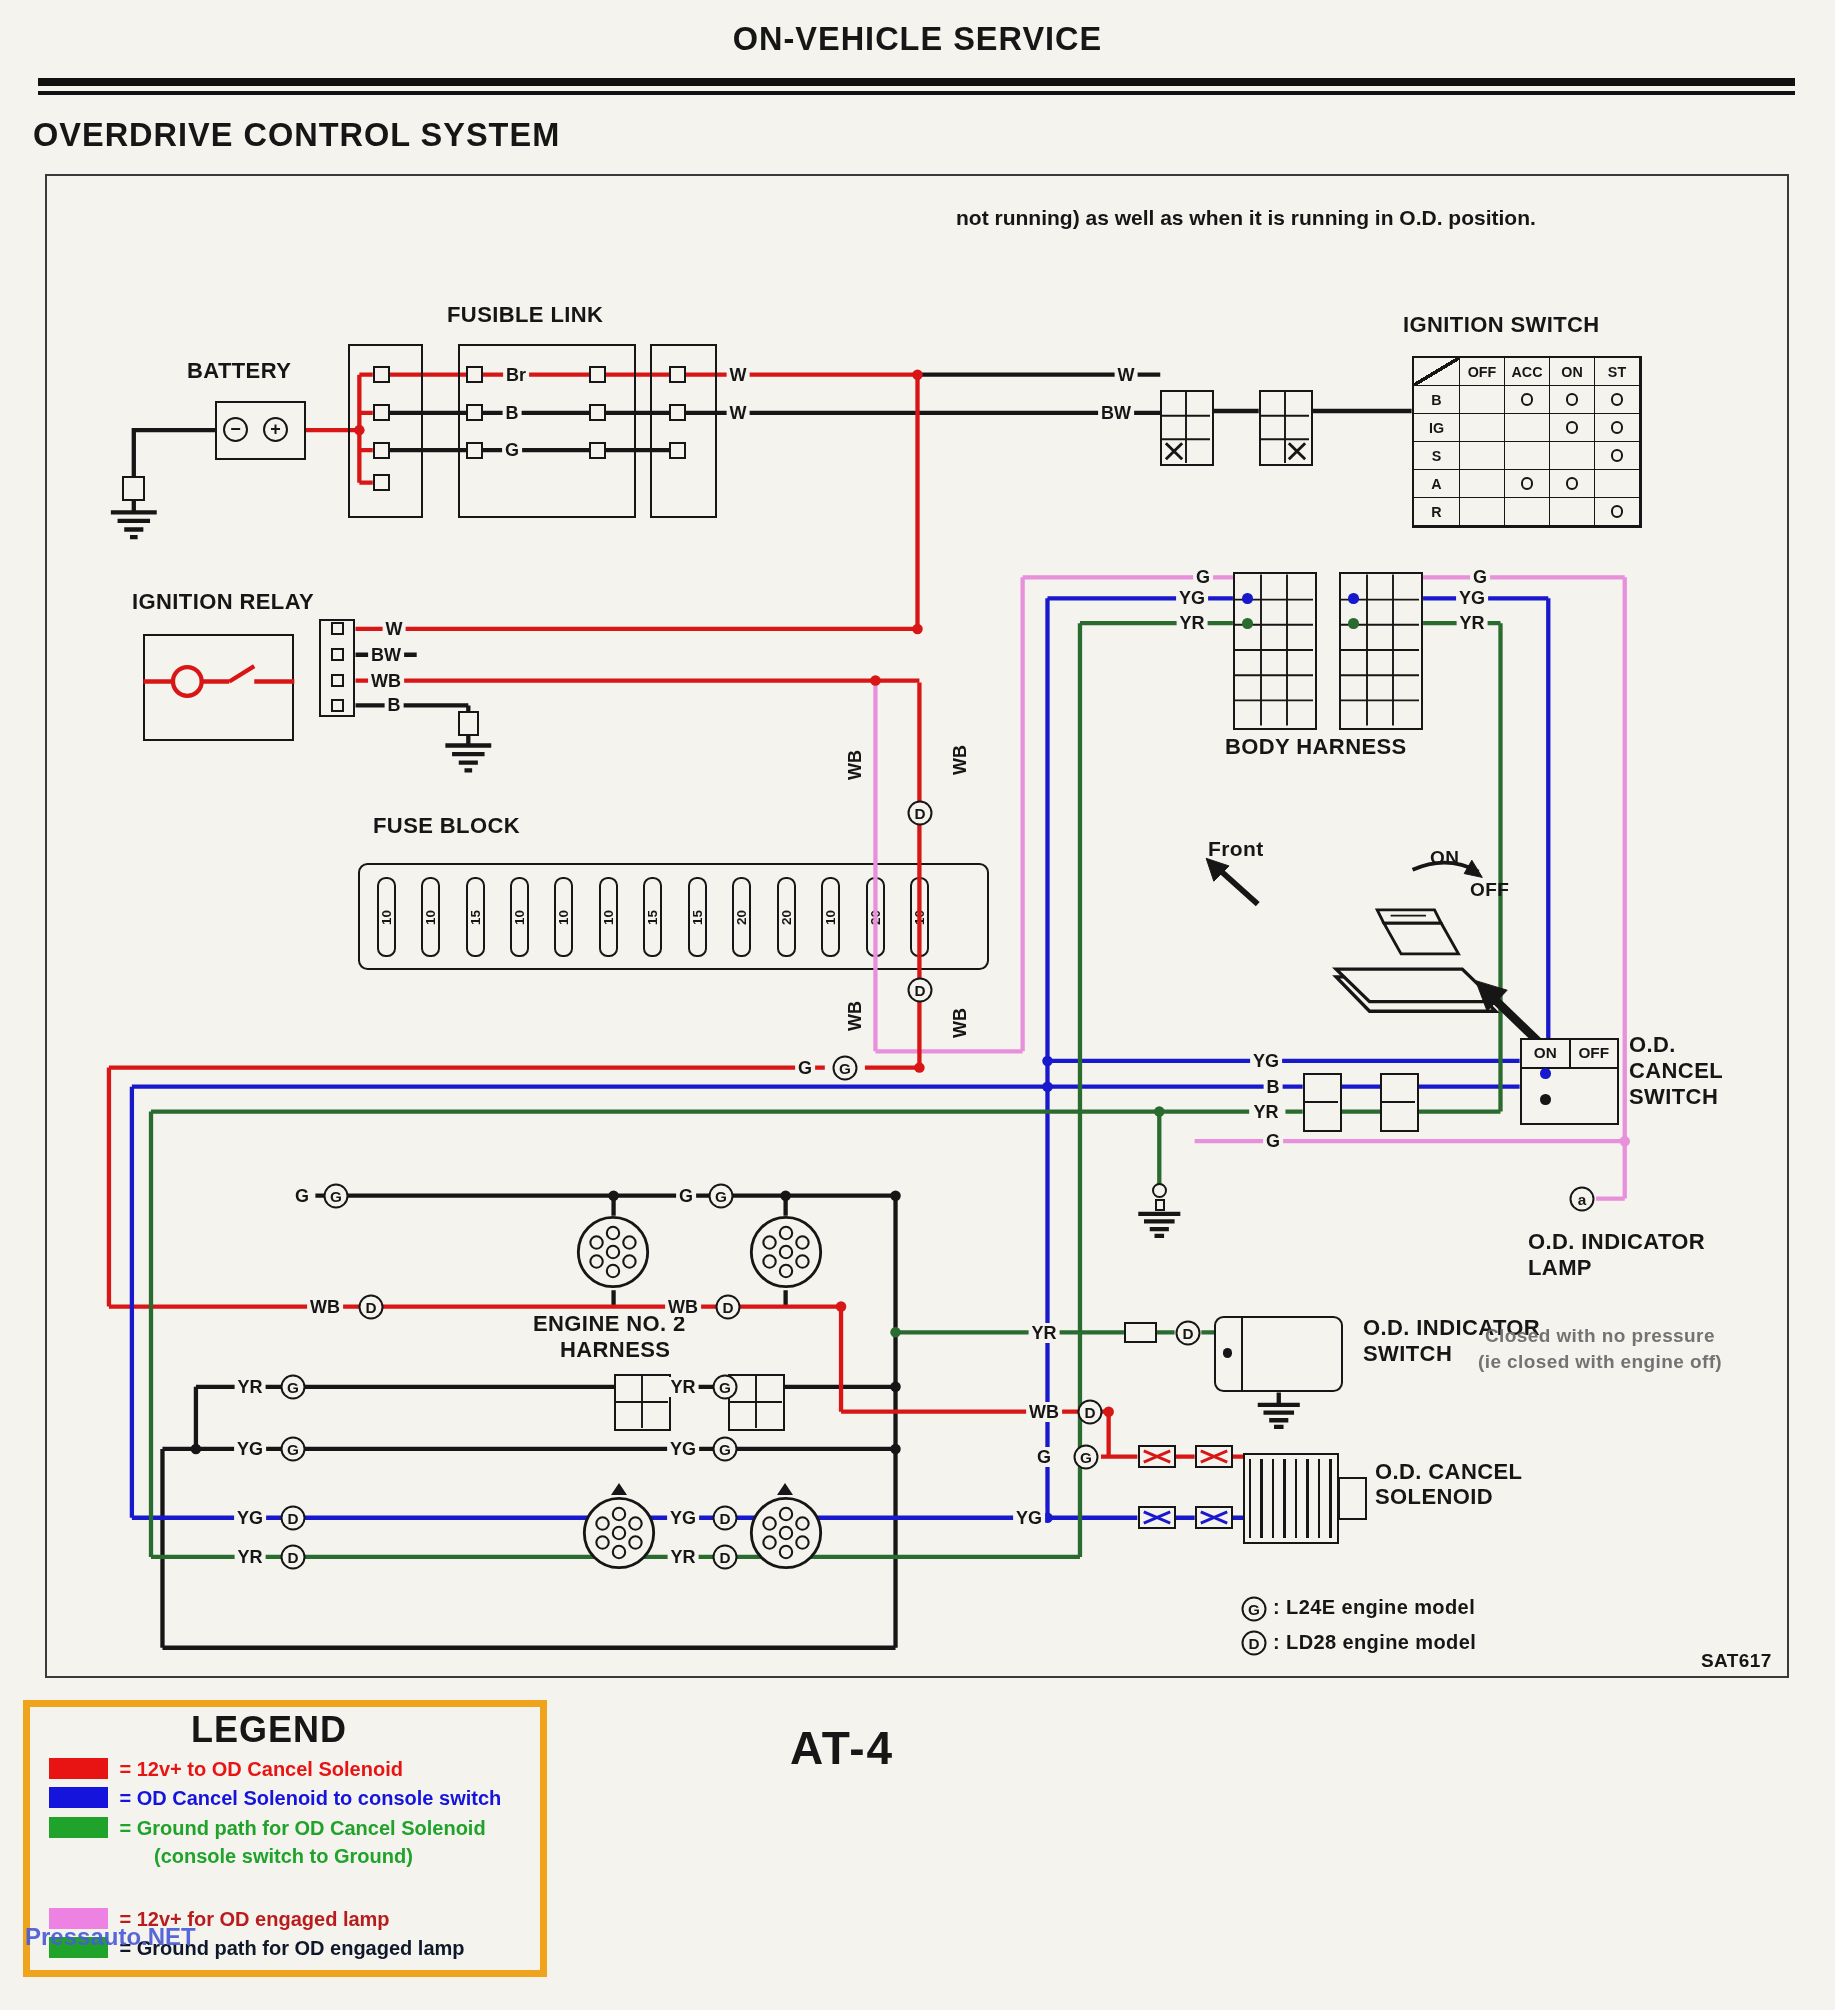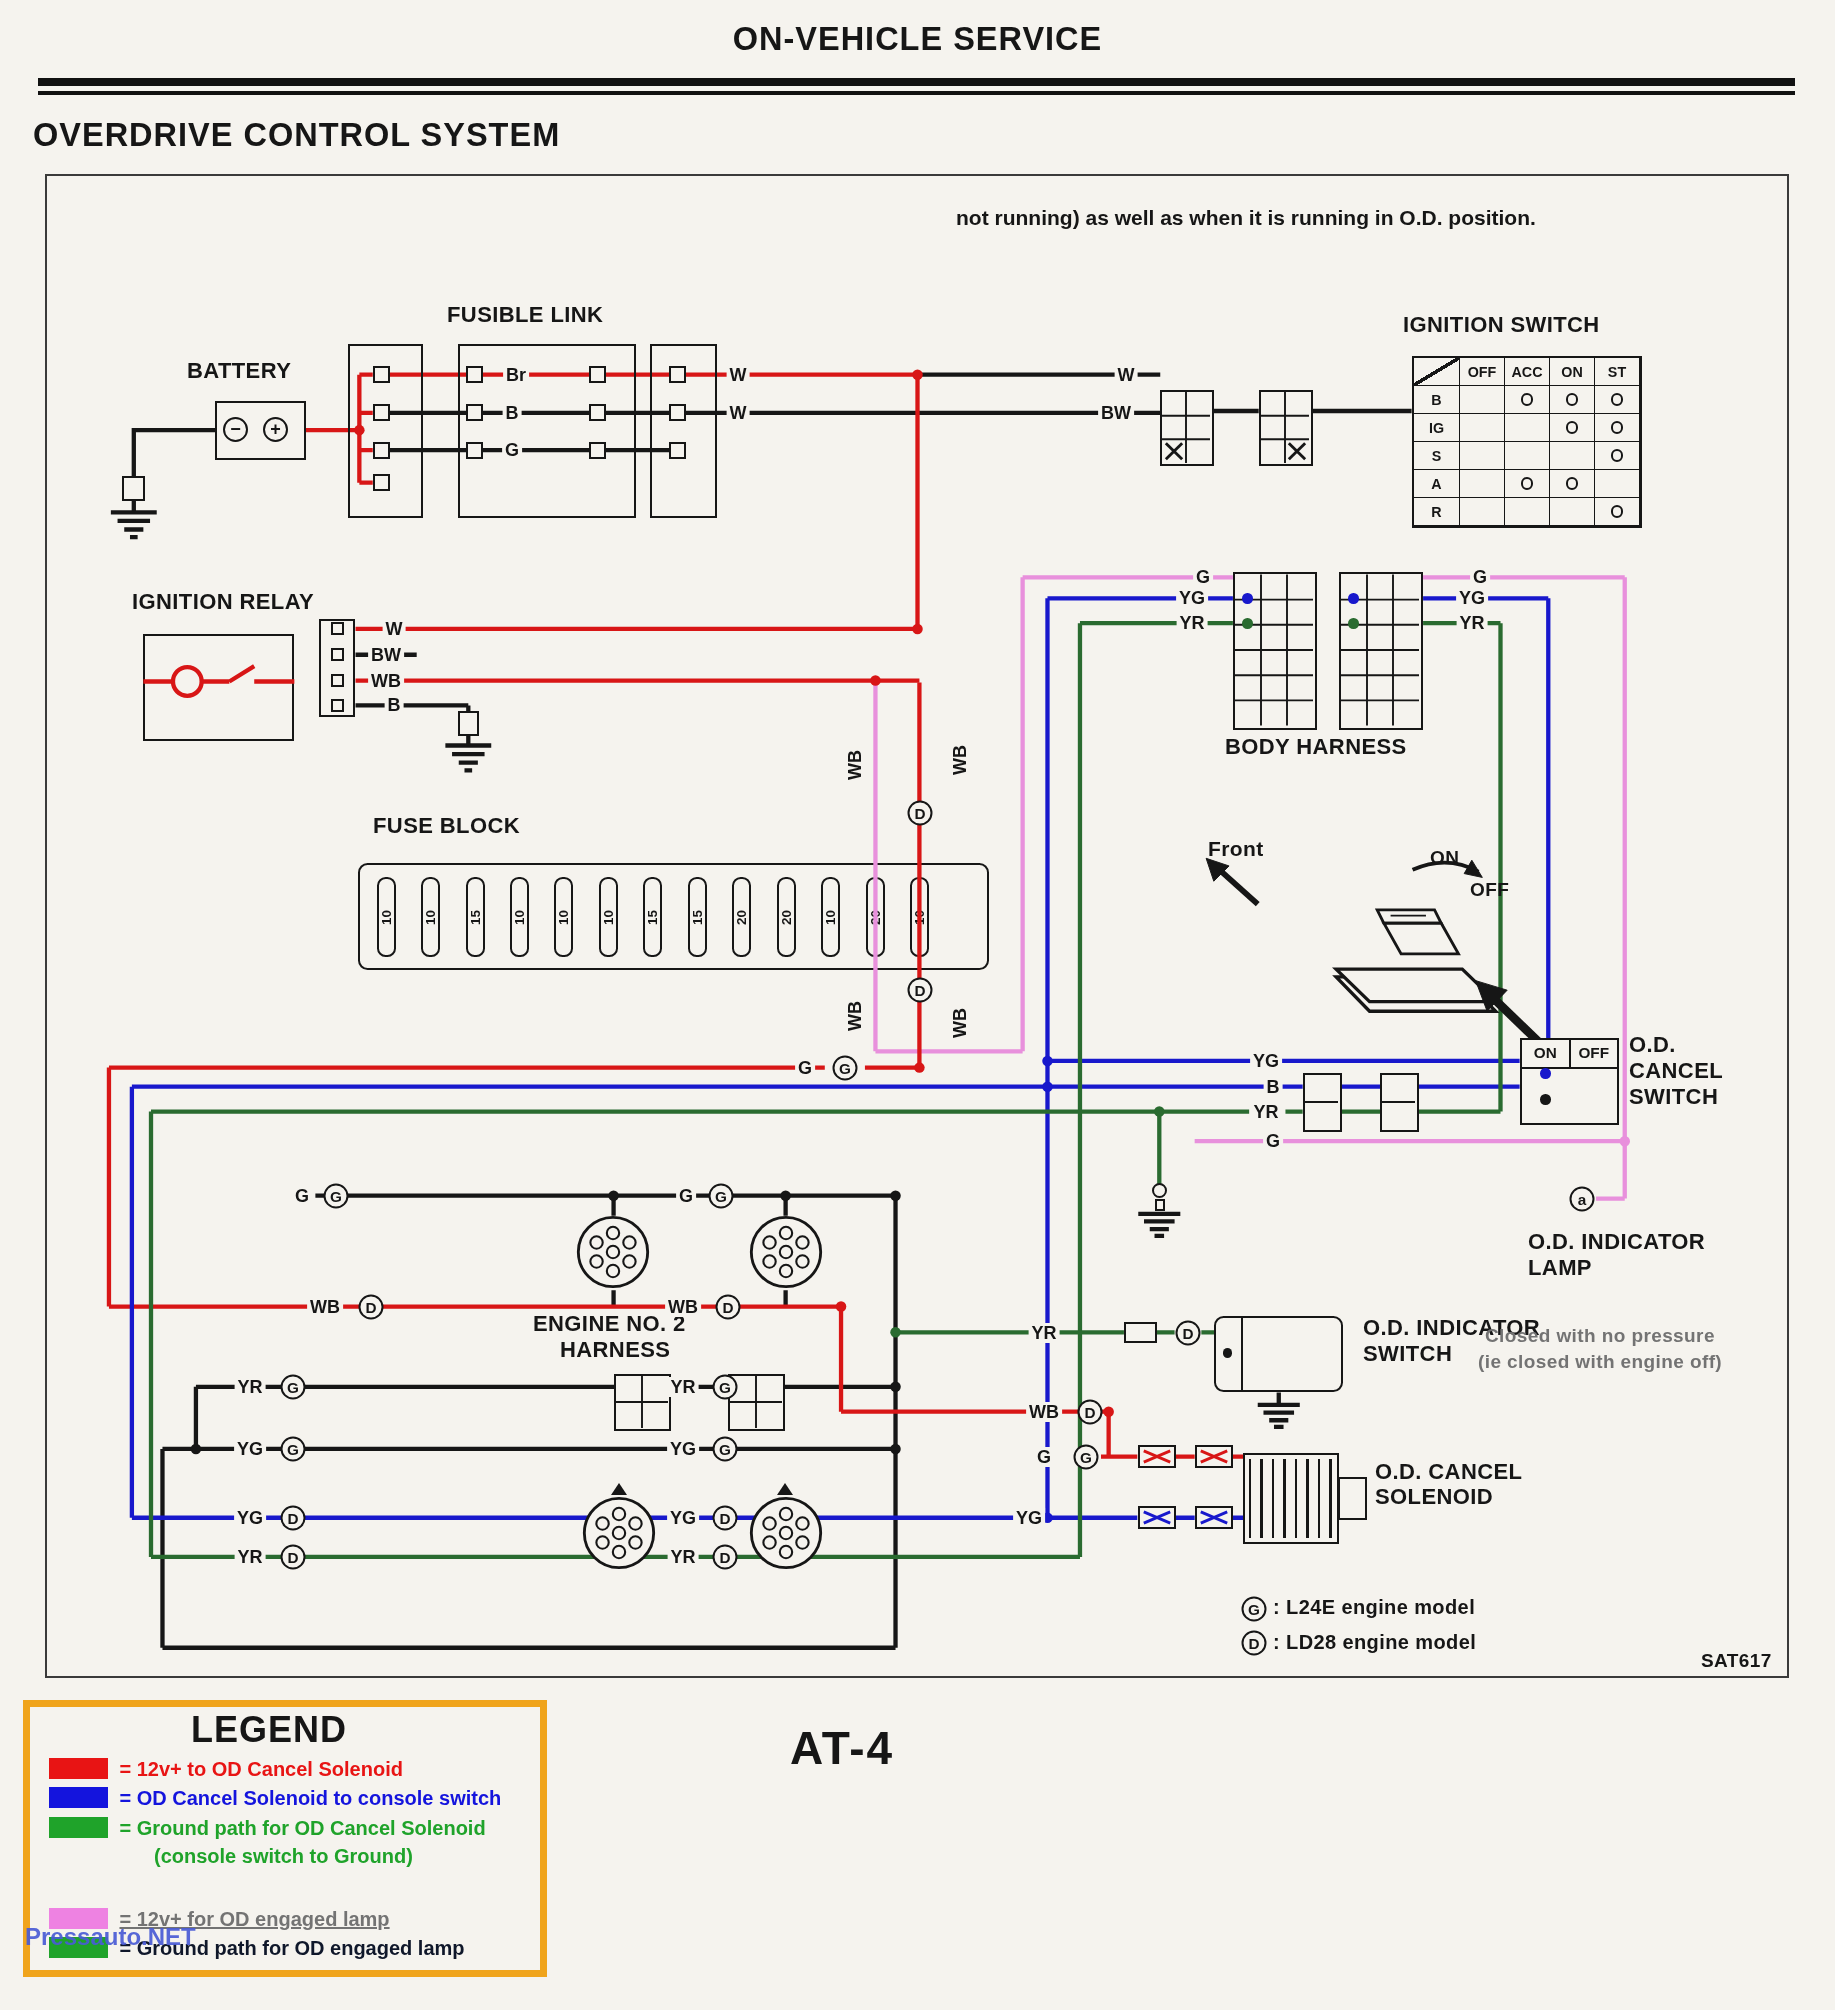--- a/index.html
+++ b/index.html
@@ -536,7 +536,7 @@
     <div class="leg-sub" style="top: 138px; color: rgb(31, 163, 42);">(console switch to Ground)</div>
     <div class="leg-row" style="top: 201px;">
       <span class="sw" style="background: rgb(238, 130, 226);"></span>
-      <span style="color: #737373; text-decoration: underline;">= 12v+ for OD engaged lamp</span>
+      <span style="color: #b91c1c;">= 12v+ for OD engaged lamp</span>
     </div>
     <div class="leg-row" style="top: 230px;">
       <span class="sw" style="background: rgb(31, 163, 42);"></span>

